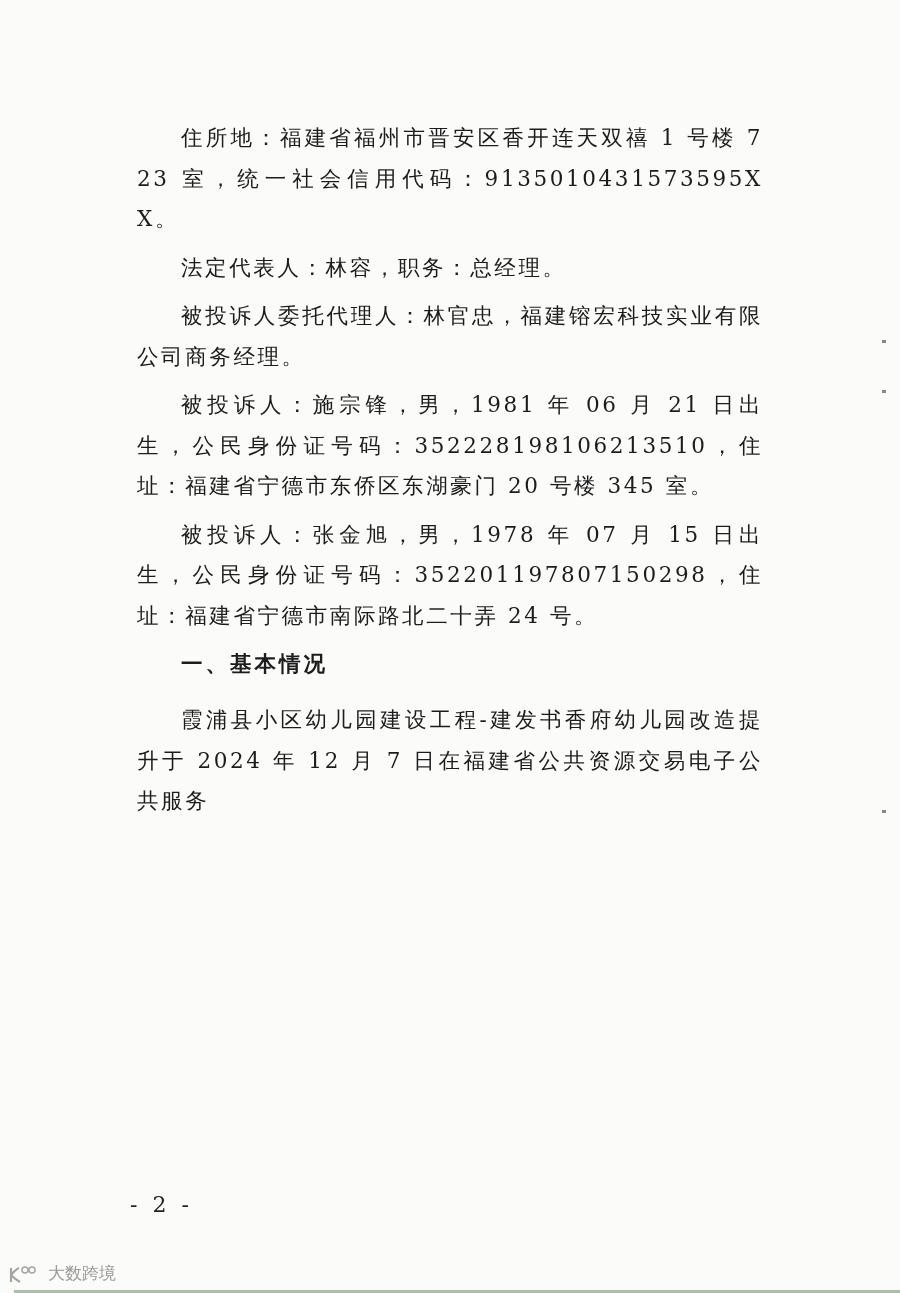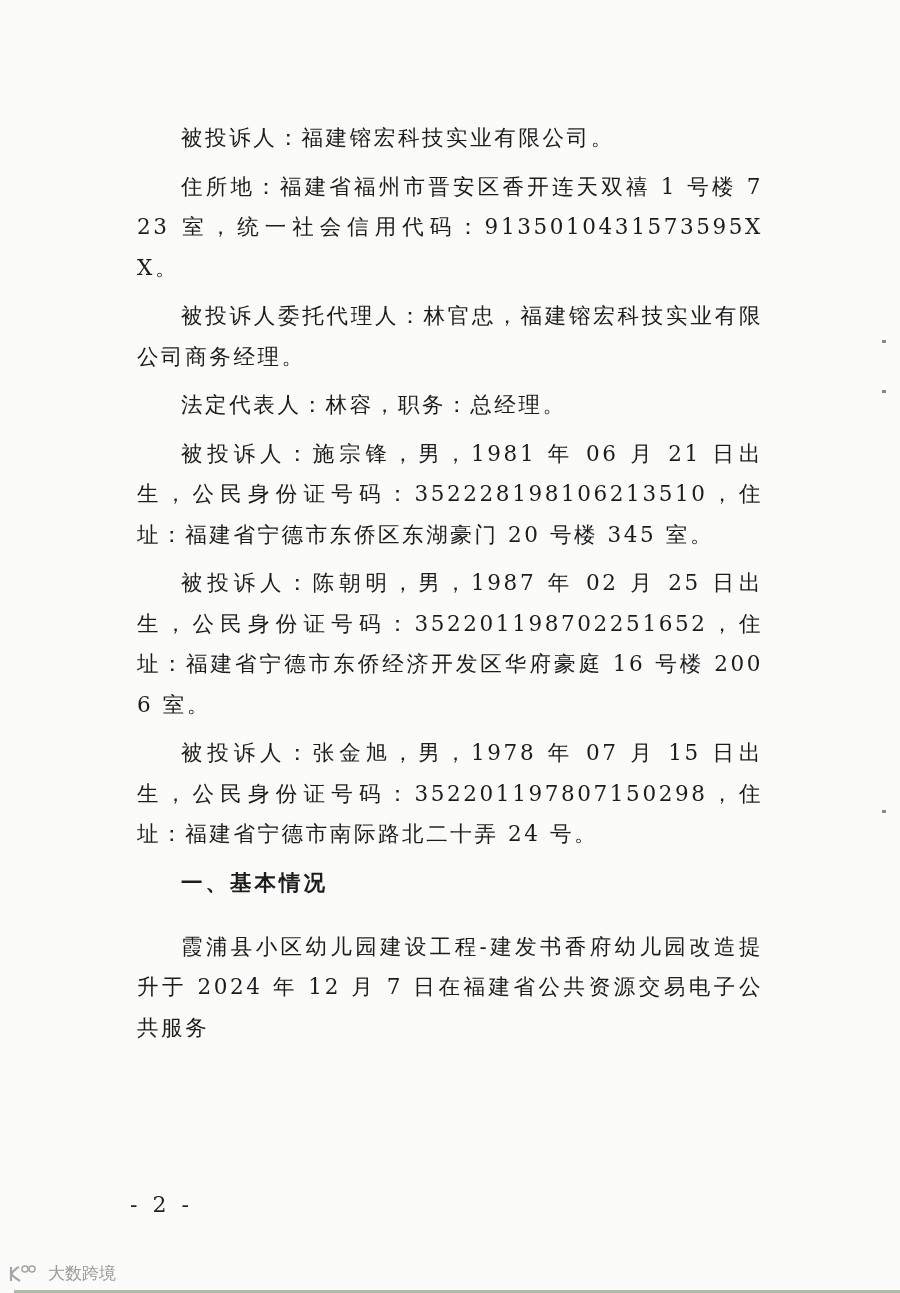--- a/index.html
+++ b/index.html
@@ -60,7 +60,6 @@
 
 <div class="page">
   <div class="content">
-    <p class="para">被投诉人：福建镕宏科技实业有限公司。</p>
     <p class="para">住所地：福建省福州市晋安区香开连天双禧 1 号楼 723 室，统一社会信用代码：9135010431573595XX。</p>
     <p class="para">被投诉人委托代理人：林官忠，福建镕宏科技实业有限公司商务经理。</p>
     <p class="para">法定代表人：林容，职务：总经理。</p>

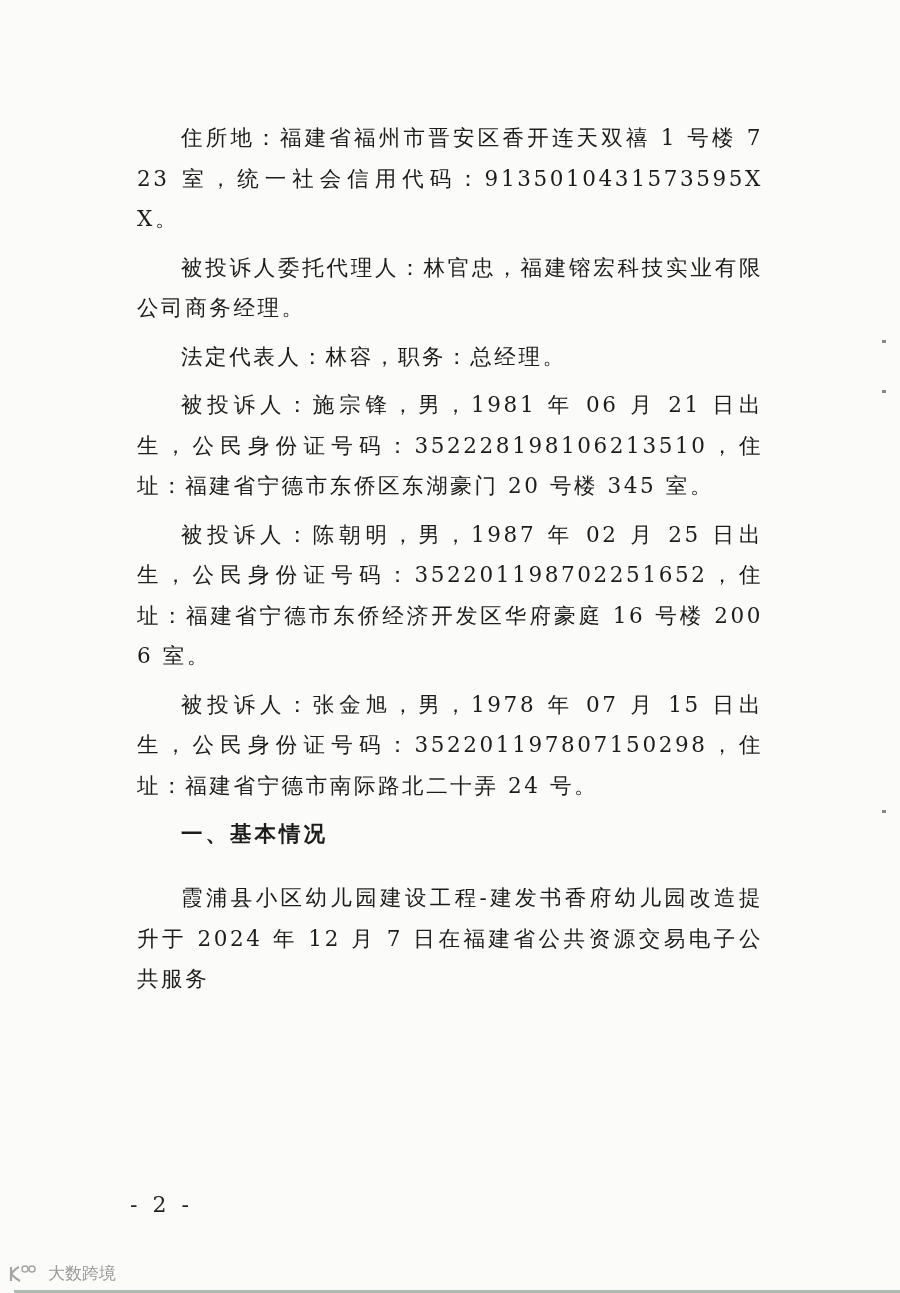--- a/index.html
+++ b/index.html
@@ -61,8 +61,8 @@
 <div class="page">
   <div class="content">
     <p class="para">住所地：福建省福州市晋安区香开连天双禧 1 号楼 723 室，统一社会信用代码：9135010431573595XX。</p>
+    <p class="para">法定代表人：林容，职务：总经理。</p>
     <p class="para">被投诉人委托代理人：林官忠，福建镕宏科技实业有限公司商务经理。</p>
-    <p class="para">法定代表人：林容，职务：总经理。</p>
     <p class="para">被投诉人：施宗锋，男，1981 年 06 月 21 日出生，公民身份证号码：352228198106213510，住址：福建省宁德市东侨区东湖豪门 20 号楼 345 室。</p>
     <p class="para">被投诉人：陈朝明，男，1987 年 02 月 25 日出生，公民身份证号码：352201198702251652，住址：福建省宁德市东侨经济开发区华府豪庭 16 号楼 2006 室。</p>
     <p class="para">被投诉人：张金旭，男，1978 年 07 月 15 日出生，公民身份证号码：352201197807150298，住址：福建省宁德市南际路北二十弄 24 号。</p>

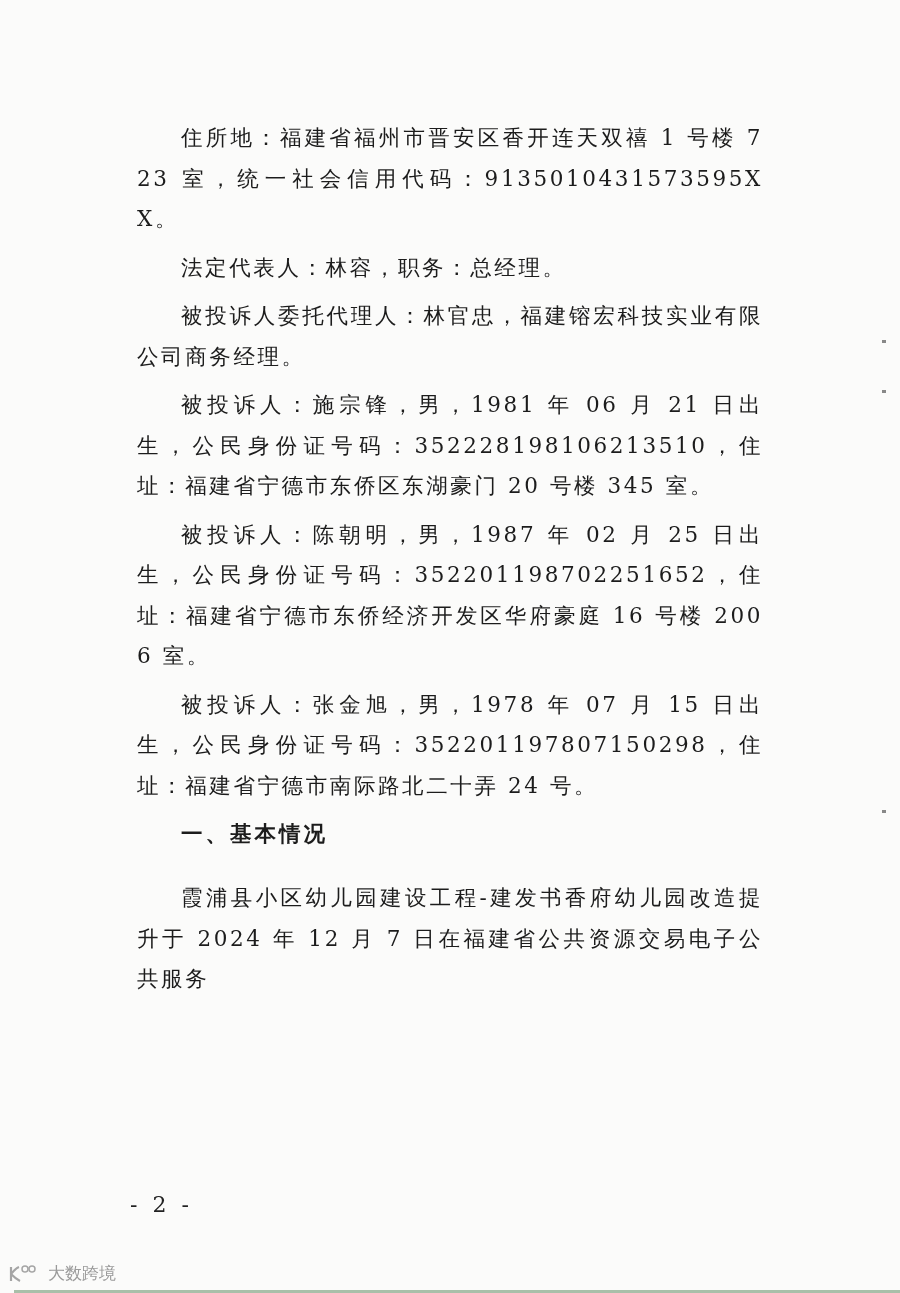--- a/index.html
+++ b/index.html
@@ -64,7 +64,6 @@
     <p class="para">法定代表人：林容，职务：总经理。</p>
     <p class="para">被投诉人委托代理人：林官忠，福建镕宏科技实业有限公司商务经理。</p>
     <p class="para">被投诉人：施宗锋，男，1981 年 06 月 21 日出生，公民身份证号码：352228198106213510，住址：福建省宁德市东侨区东湖豪门 20 号楼 345 室。</p>
-    <p class="para">被投诉人：陈朝明，男，1987 年 02 月 25 日出生，公民身份证号码：352201198702251652，住址：福建省宁德市东侨经济开发区华府豪庭 16 号楼 2006 室。</p>
     <p class="para">被投诉人：张金旭，男，1978 年 07 月 15 日出生，公民身份证号码：352201197807150298，住址：福建省宁德市南际路北二十弄 24 号。</p>
     <p class="heading">一、基本情况</p>
     <p class="para">霞浦县小区幼儿园建设工程-建发书香府幼儿园改造提升于 2024 年 12 月 7 日在福建省公共资源交易电子公共服务</p>

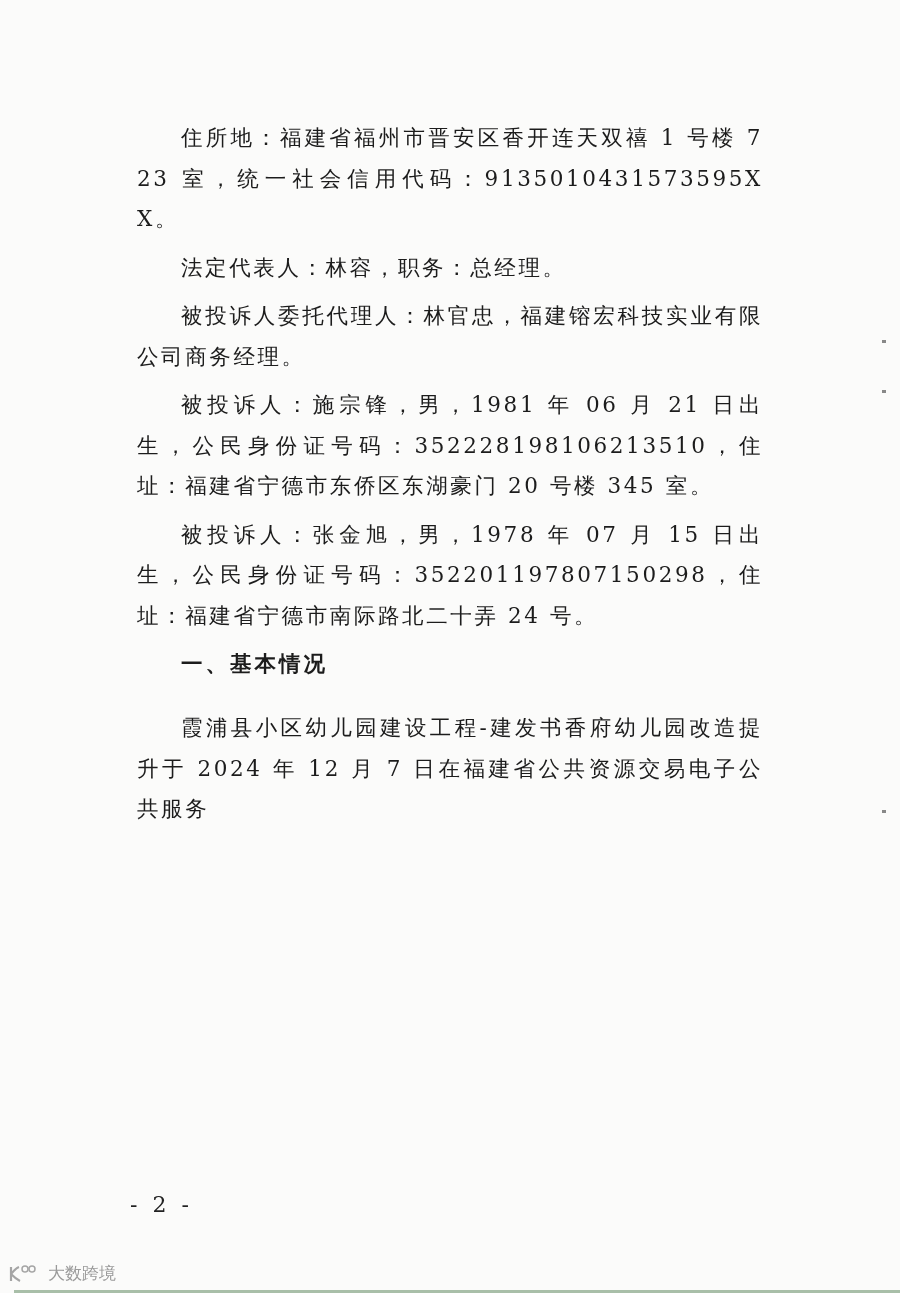--- a/index.html
+++ b/index.html
@@ -34,7 +34,7 @@
     line-height:40px;
     letter-spacing:3px;
     text-indent:44px;
-    margin:0 0 24px 0;
+    margin:0 0 16px 0;
   }
   .page-number {
     position:absolute; left:130px; top:1192px;

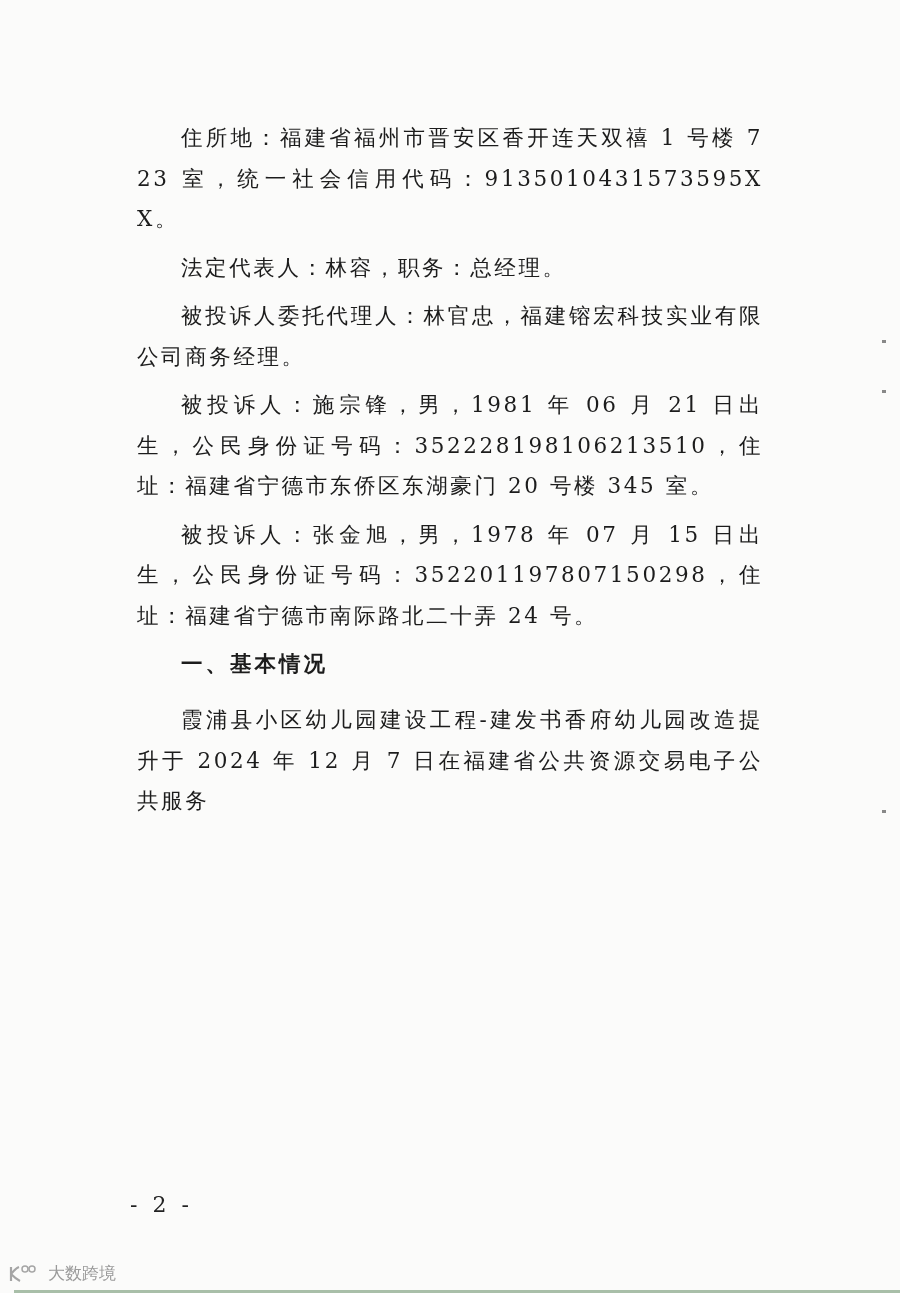--- a/index.html
+++ b/index.html
@@ -42,7 +42,7 @@
   }
   .watermark {
     position:absolute; left:8px; top:1262px;
-    display:flex; align-items:center; gap:6px;
+    display:flex; align-items:flex-end; gap:6px;
     color:#9a9a9a; font-size:17px;
     font-family:"DejaVu Sans","Liberation Sans",sans-serif;
   }

